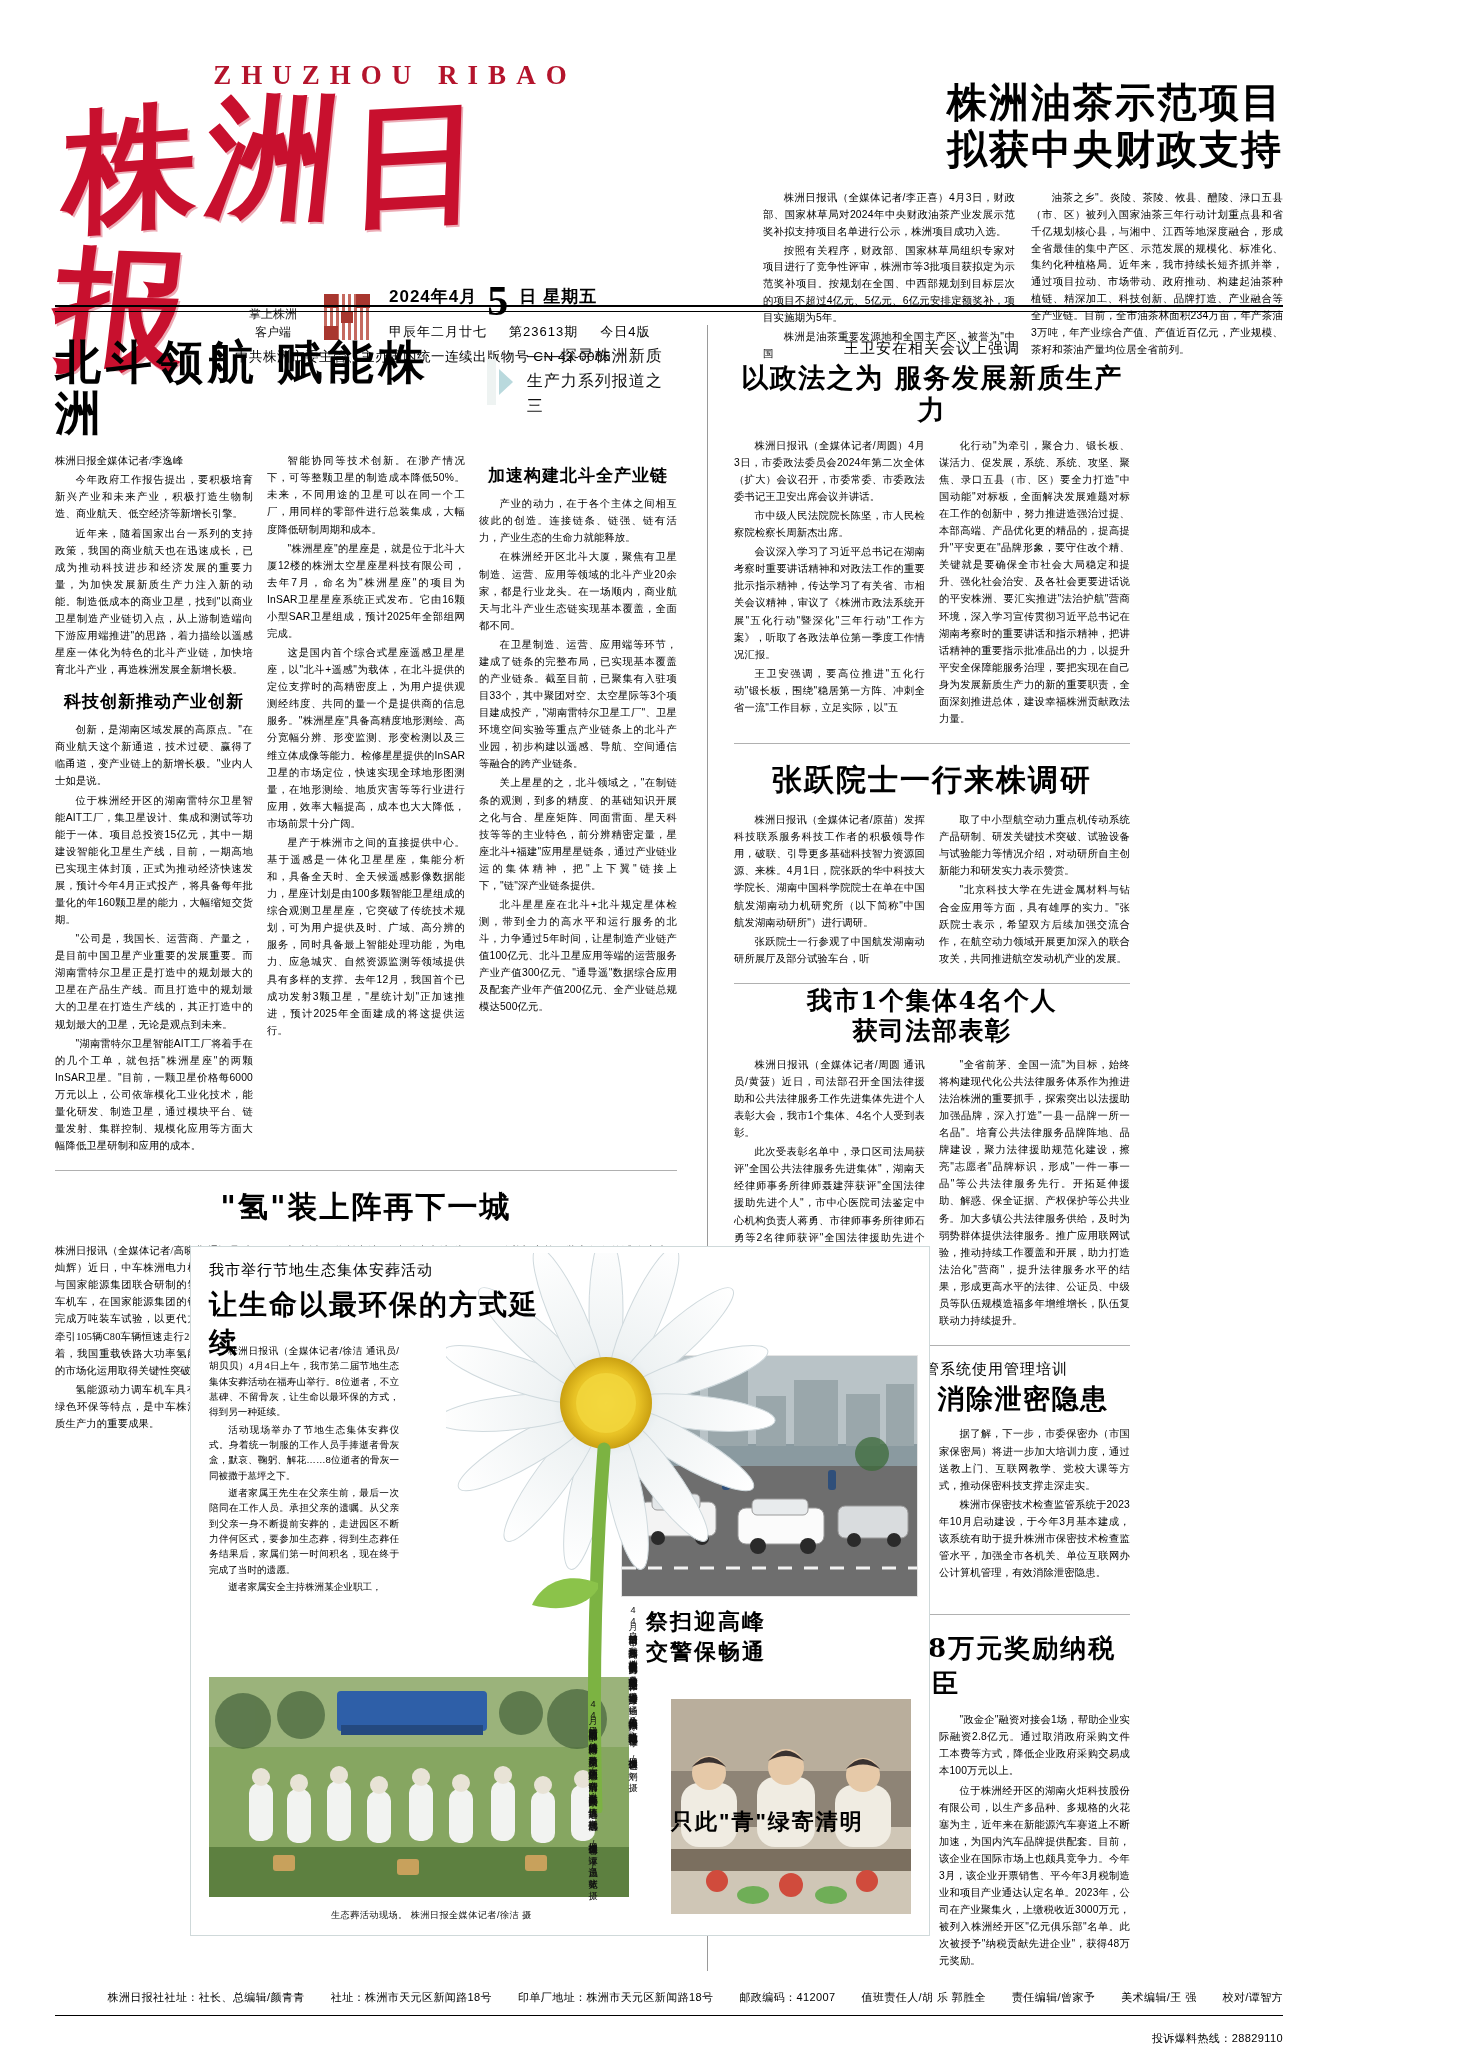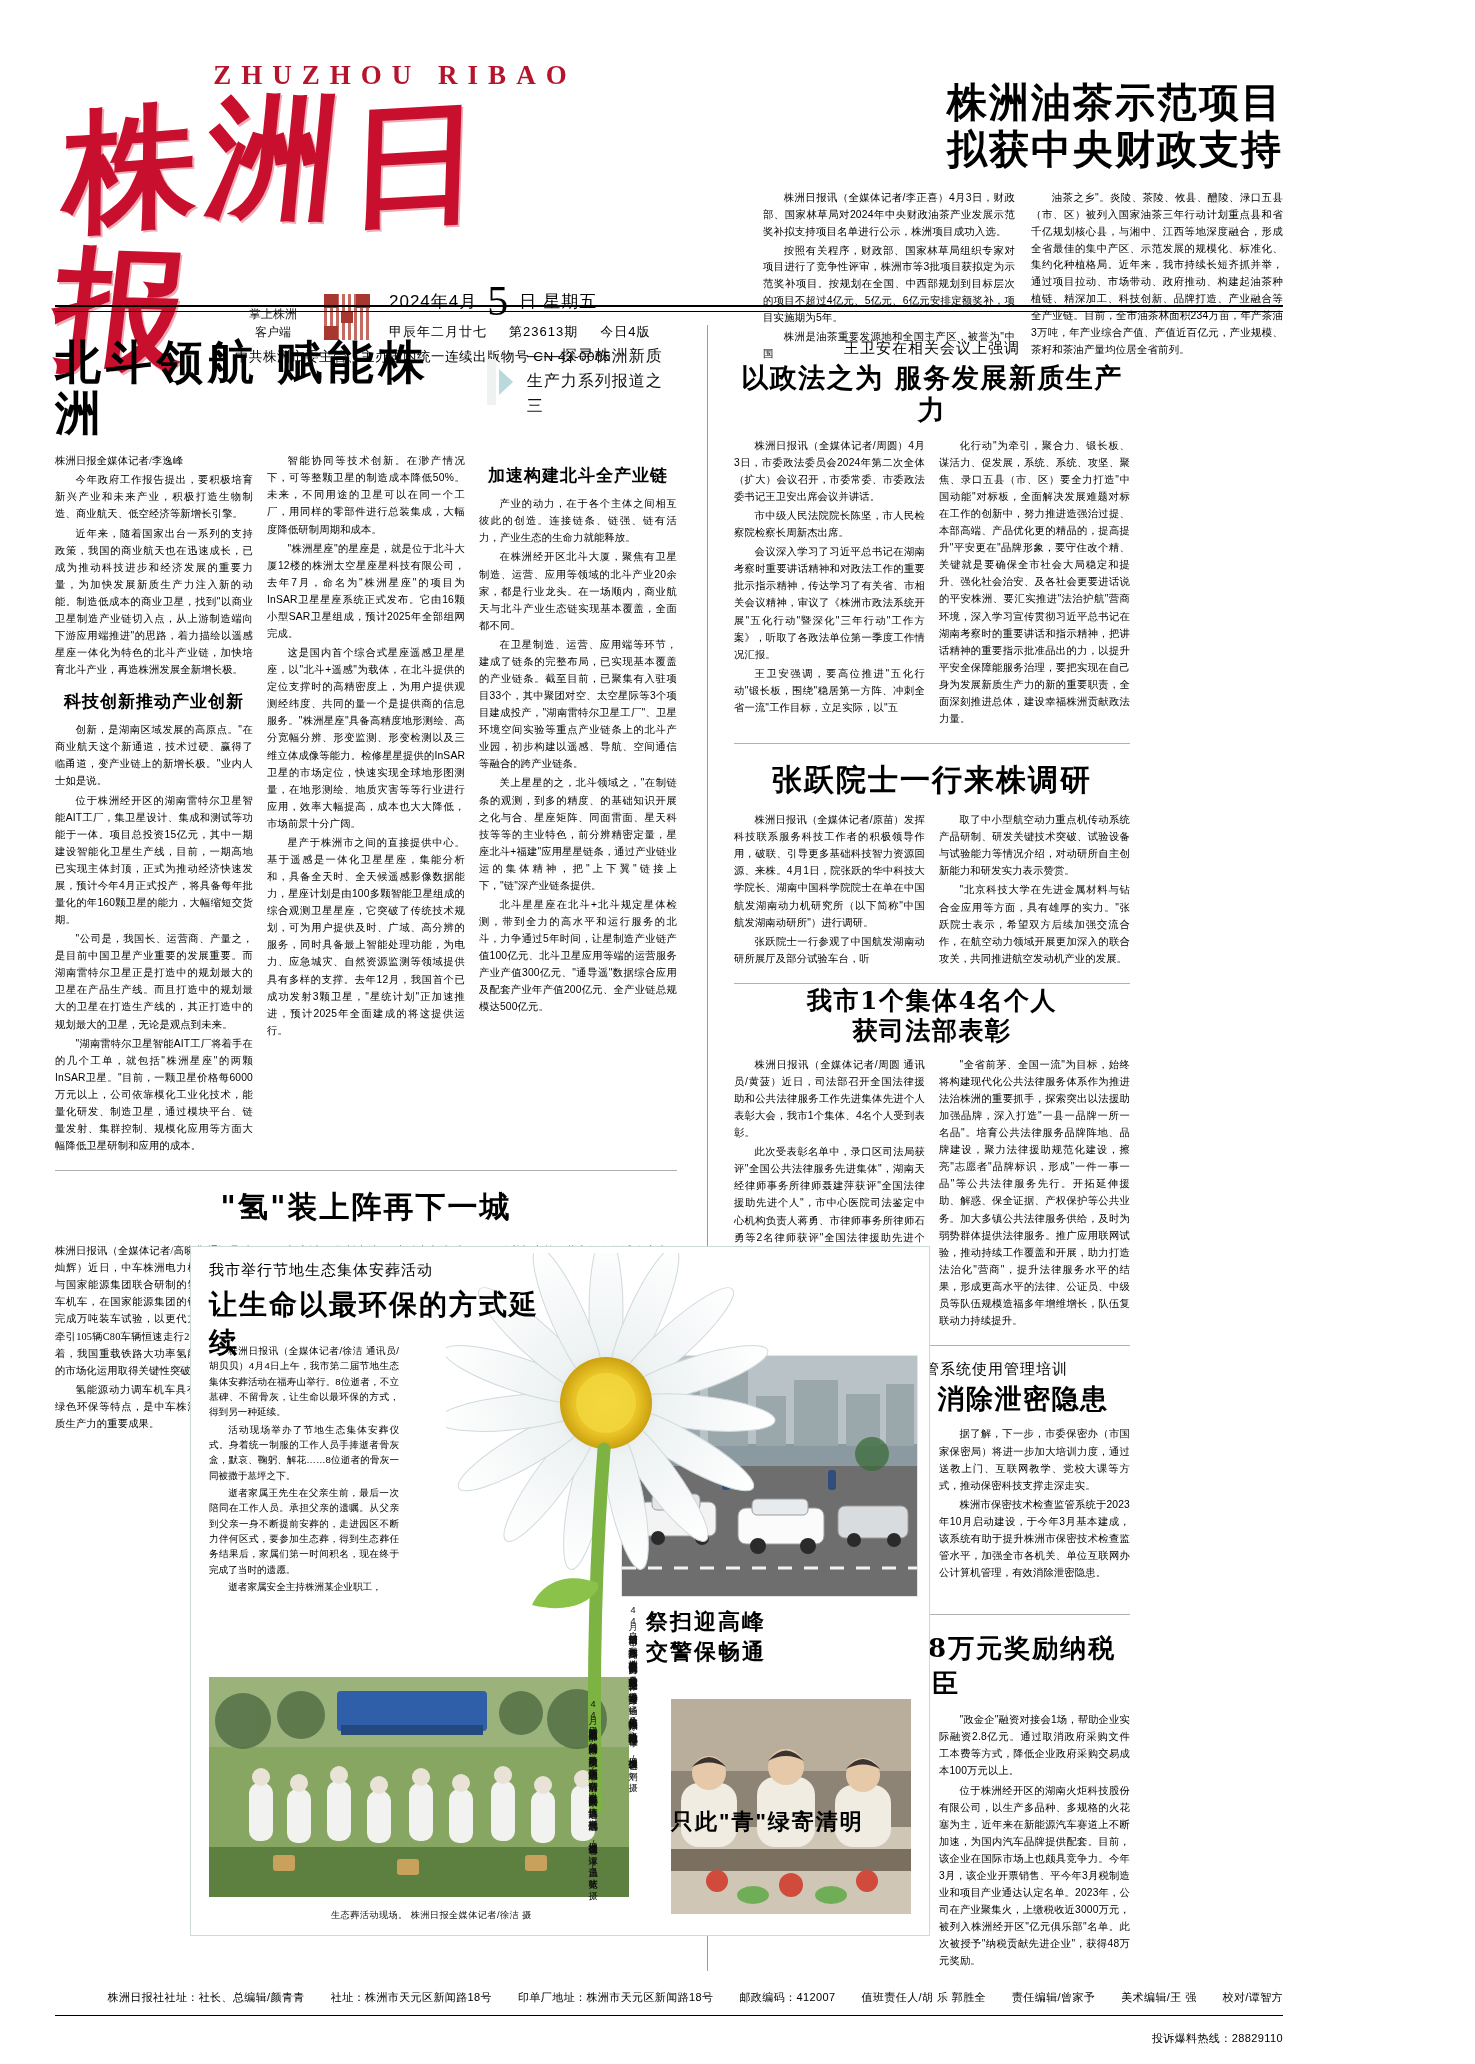--- a/index.html
+++ b/index.html
@@ -30,7 +30,7 @@
         repeating-linear-gradient(0deg,#c56a60 0 3px,#fff 3px 6px);
       border:1px solid #fff;position:relative;}
   .qr:after{content:"";position:absolute;left:17px;top:17px;width:12px;height:12px;background:#a8372f;}
-  .date-main{font-size:17px;letter-spacing:1px;display:flex;align-items:center;gap:6px;white-space:nowrap;}
+  .date-main{font-size:17px;letter-spacing:1px;display:flex;align-items:flex-start;gap:6px;white-space:nowrap;font-weight:bold;}
   .date-main .big{font-size:42px;font-family:"Liberation Serif",serif;line-height:.8;padding:0 4px;}
   .date-sub{font-size:13px;letter-spacing:1px;margin-top:4px;white-space:nowrap;display:flex;gap:22px;}
   .row2{font-size:13.5px;letter-spacing:.5px;margin-top:7px;display:flex;white-space:nowrap;}

